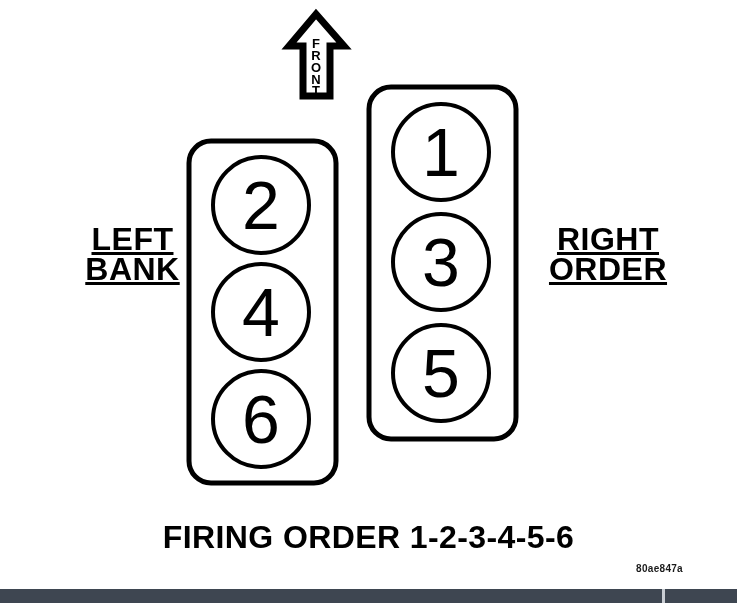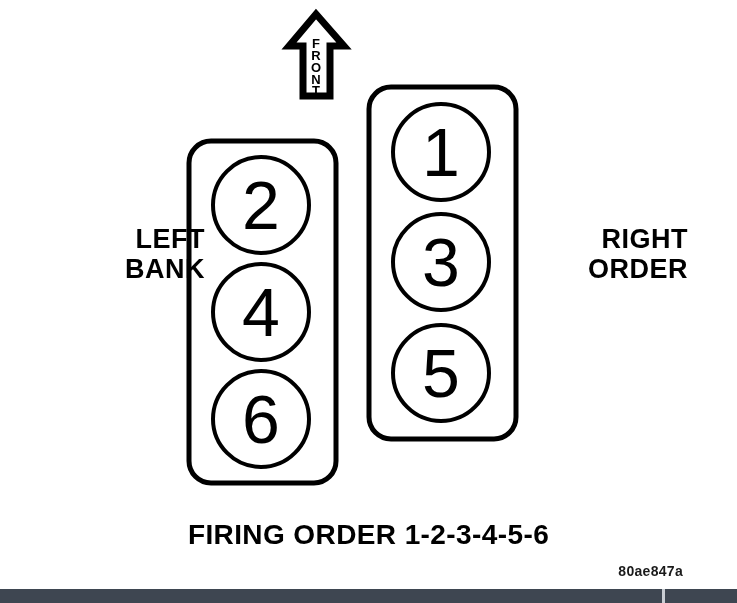--- a/index.html
+++ b/index.html
@@ -28,12 +28,13 @@
     position: absolute;
     font-family: "Liberation Sans", sans-serif;
     font-weight: bold;
-    font-size: 27px;
+    font-size: 32px;
     line-height: 30px;
     letter-spacing: 0.5px;
     color: #000000;
-    text-align: right;
+    text-align: center;
     white-space: pre-line;
+    text-decoration: underline;
   }
   #left-bank-label {
     left: 60px;

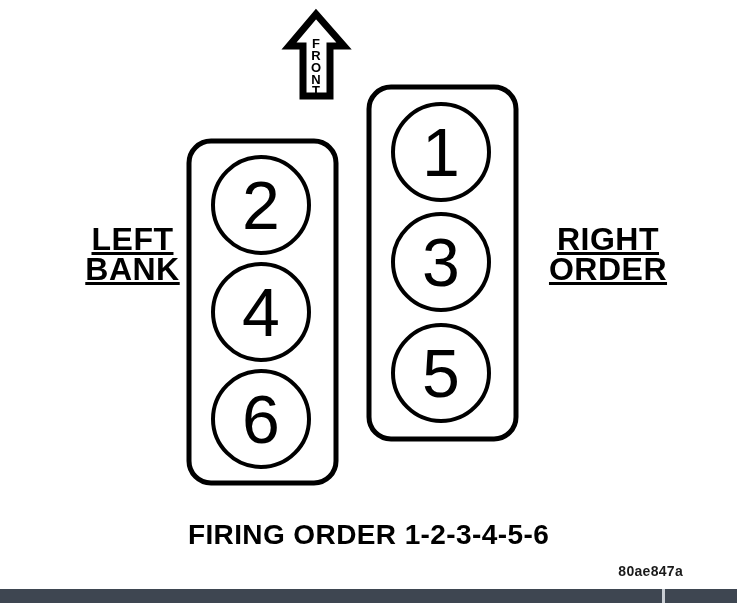--- a/index.html
+++ b/index.html
@@ -54,7 +54,7 @@
     text-align: center;
     font-family: "Liberation Sans", sans-serif;
     font-weight: bold;
-    font-size: 28px;
+    font-size: 32px;
     letter-spacing: 0.4px;
     color: #000000;
   }

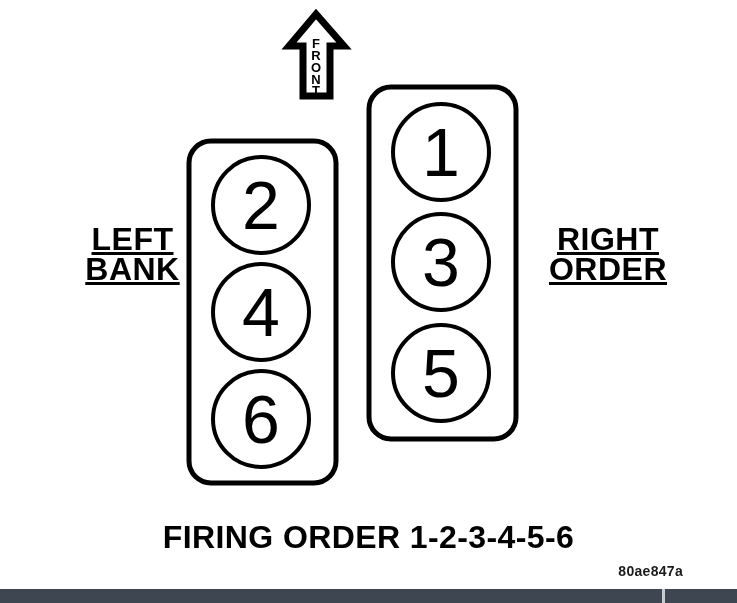--- a/index.html
+++ b/index.html
@@ -66,7 +66,7 @@
     text-align: right;
     font-family: "Liberation Sans", sans-serif;
     font-weight: bold;
-    font-size: 14px;
+    font-size: 10px;
     letter-spacing: 0.3px;
     color: #1a1a1a;
   }

